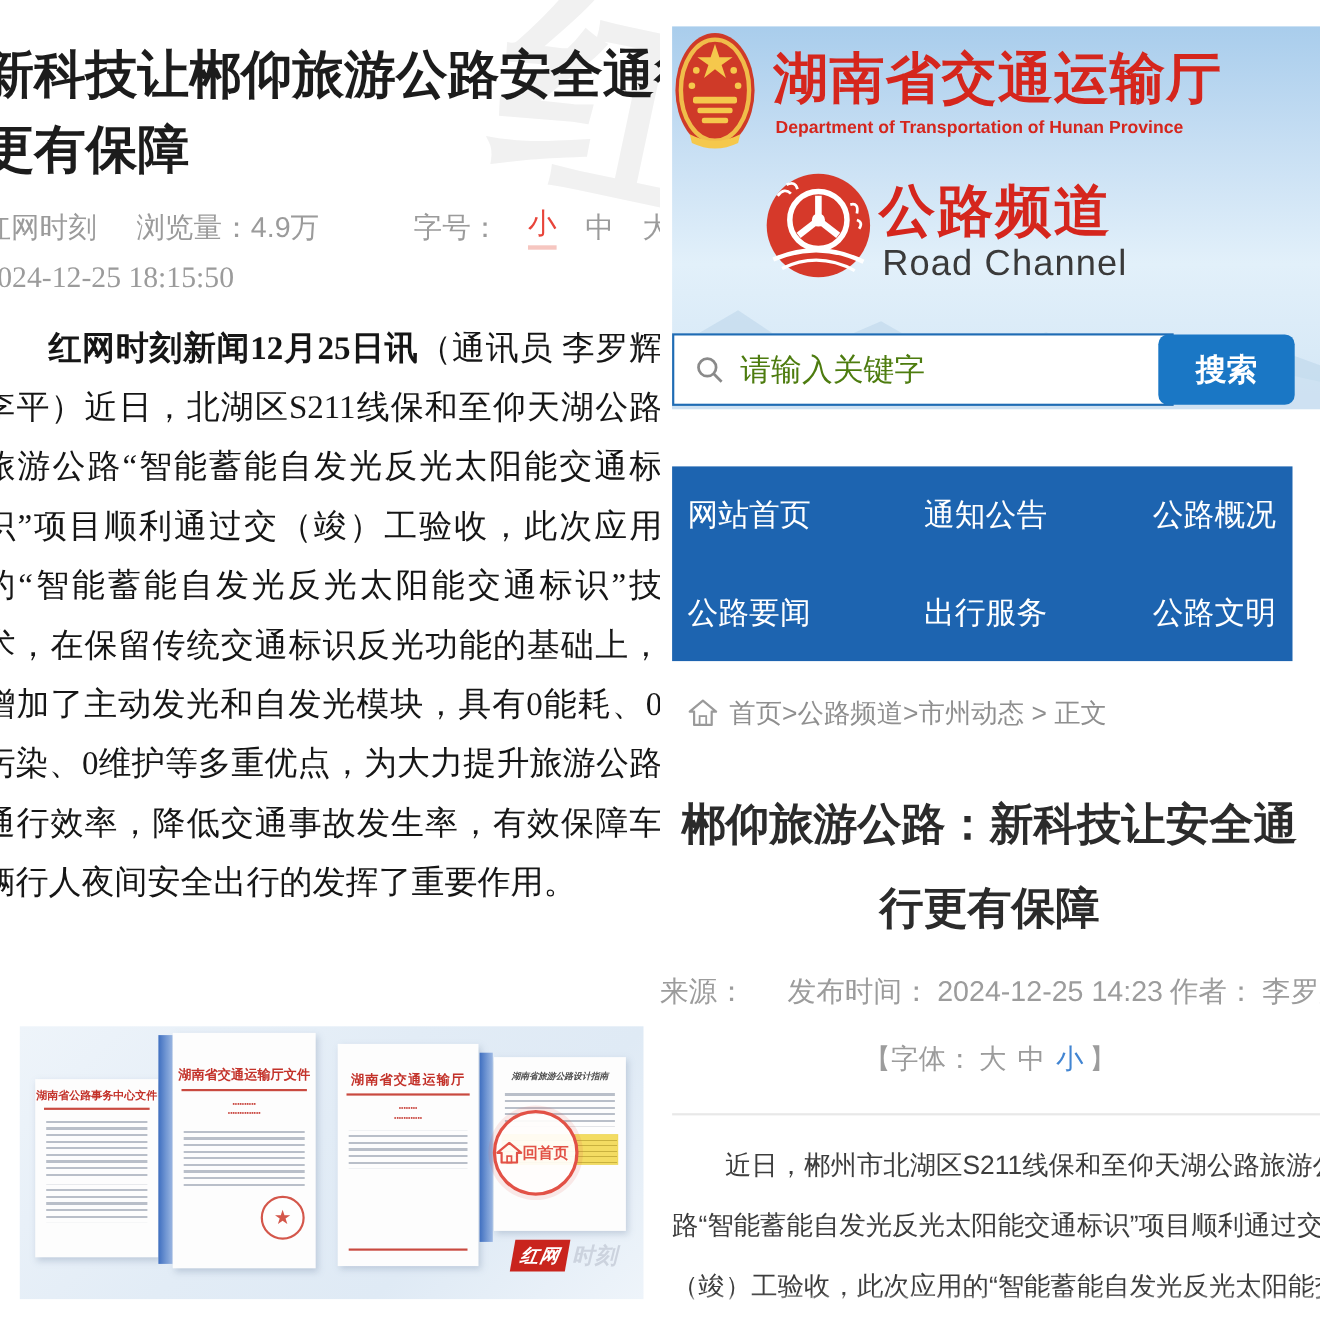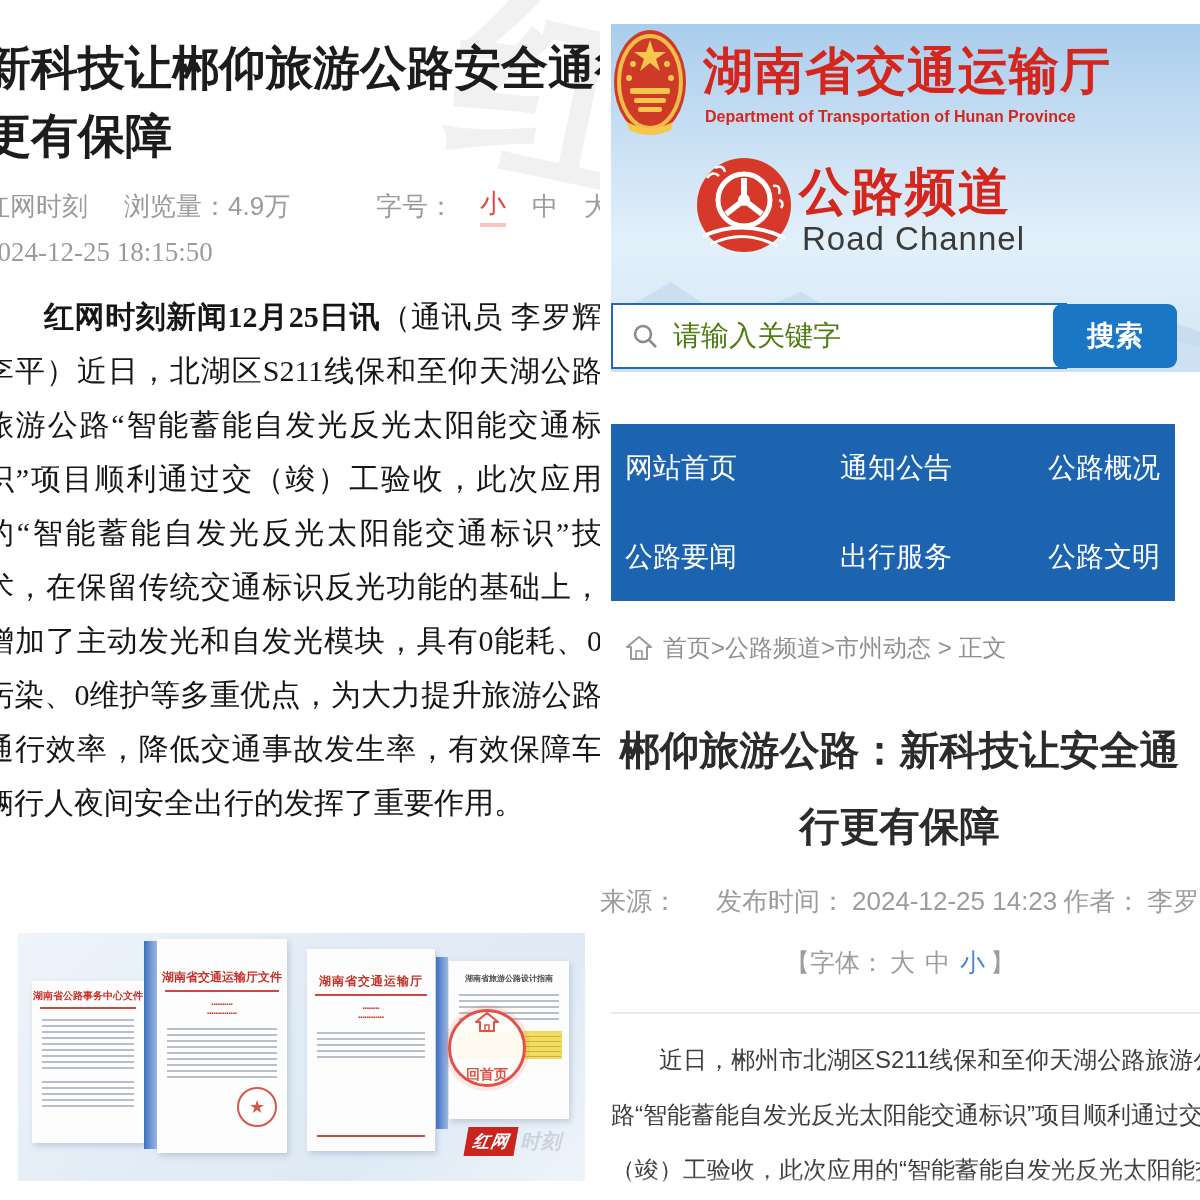--- a/index.html
+++ b/index.html
@@ -55,7 +55,7 @@
   .doc3 .bottom-rule{position:absolute;bottom:14px;left:10px;right:10px;height:2px;background:#c94a40;}
   .spine4{left:418px;top:24px;width:12px;height:172px;}
   .doc4{left:431px;top:28px;width:120px;height:158px;}
-  .doc4-title{font-size:8px;font-weight:bold;color:#4a4a4a;text-align:center;padding-top:12px;}
+  .doc4-title{font-size:8px;font-weight:bold;color:#4a4a4a;text-align:center;padding-top:12px;font-style:italic;}
   .hl{margin:8px 8px 0 8px;height:26px;background:#f3dc62;
       box-shadow:0 0 0 1px #eed95f;
       background-image:repeating-linear-gradient(#f3dc62 0,#f3dc62 4px,#c9b23f 4px,#c9b23f 5px);}

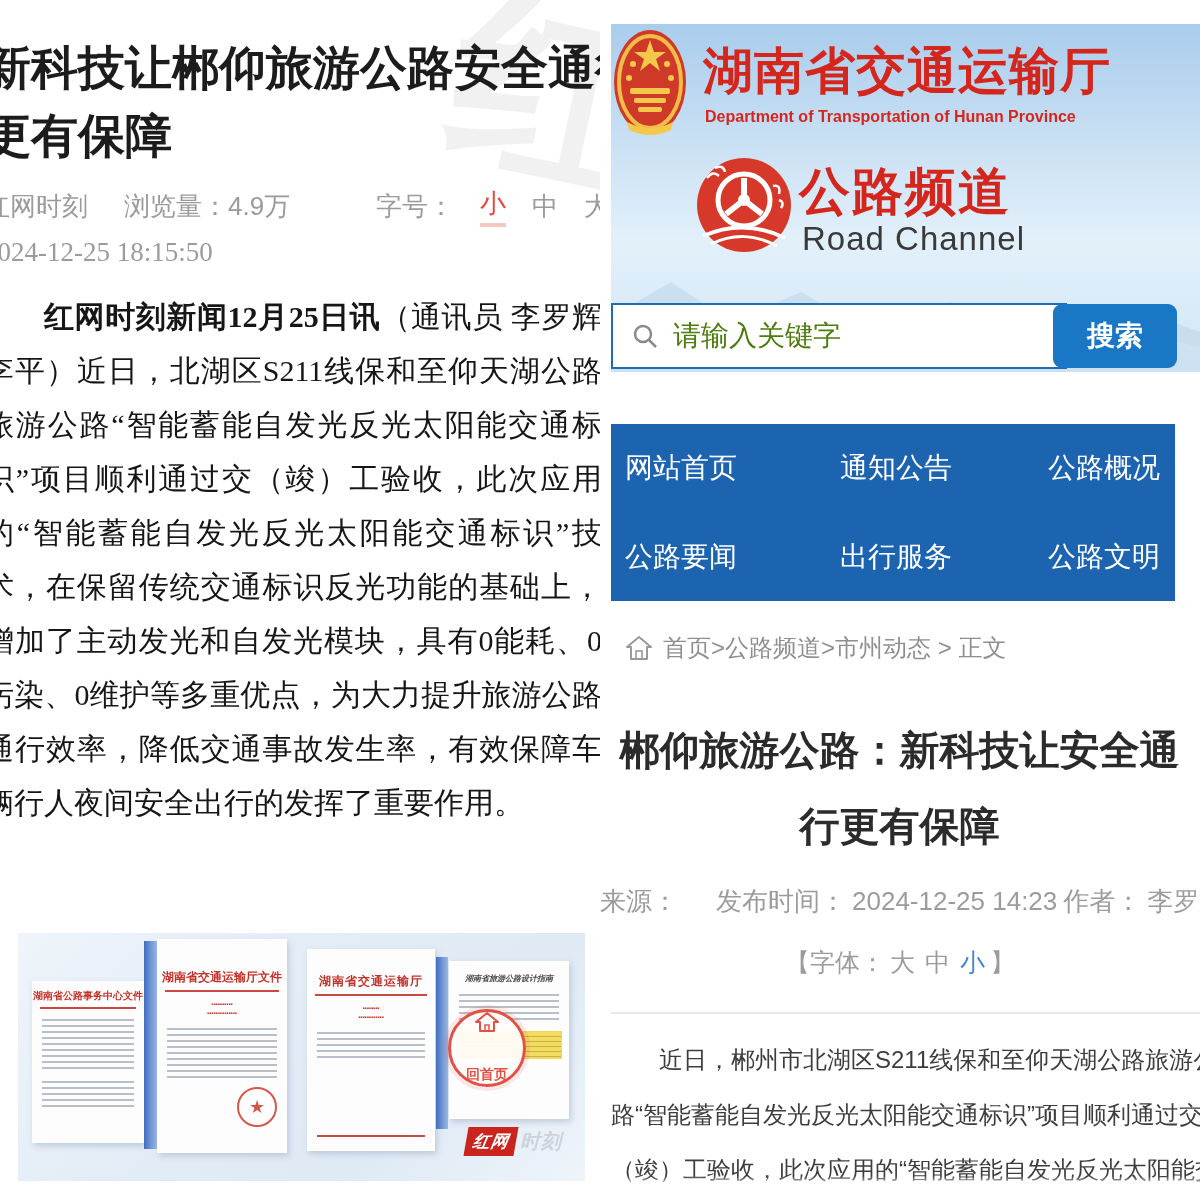--- a/index.html
+++ b/index.html
@@ -61,7 +61,7 @@
       background-image:repeating-linear-gradient(#f3dc62 0,#f3dc62 4px,#c9b23f 4px,#c9b23f 5px);}
   .back-home{position:absolute;left:430px;top:76px;width:72px;height:72px;border-radius:50%;
              background:rgba(255,253,252,.93);border:3px solid #e25146;z-index:5;
-             display:flex;flex-direction:column;align-items:center;justify-content:space-between;
+             display:flex;flex-direction:row;align-items:center;justify-content:flex-start;
              cursor:pointer;box-shadow:0 0 0 4px rgba(226,81,70,.12);}
   .back-home .bh-label{color:#e25146;font-size:14px;font-weight:bold;margin-top:1px;}
   .rednet{position:absolute;left:448px;top:194px;z-index:4;display:flex;align-items:center;}

